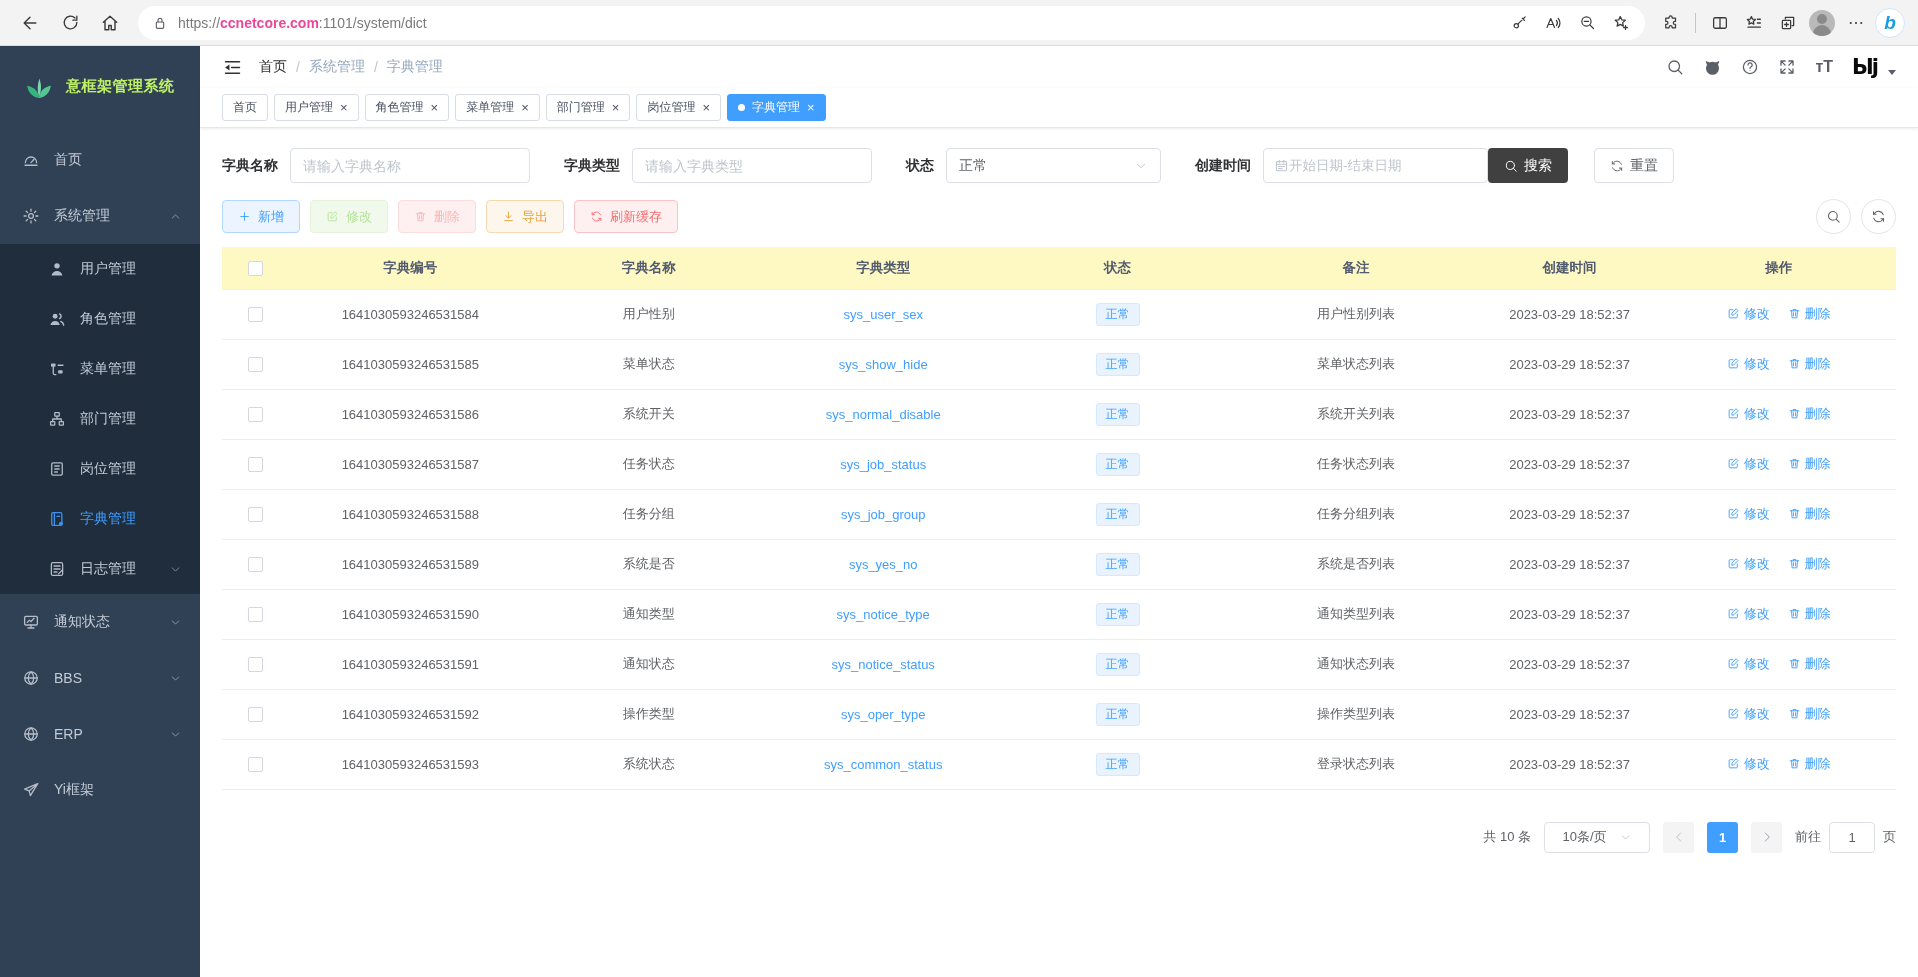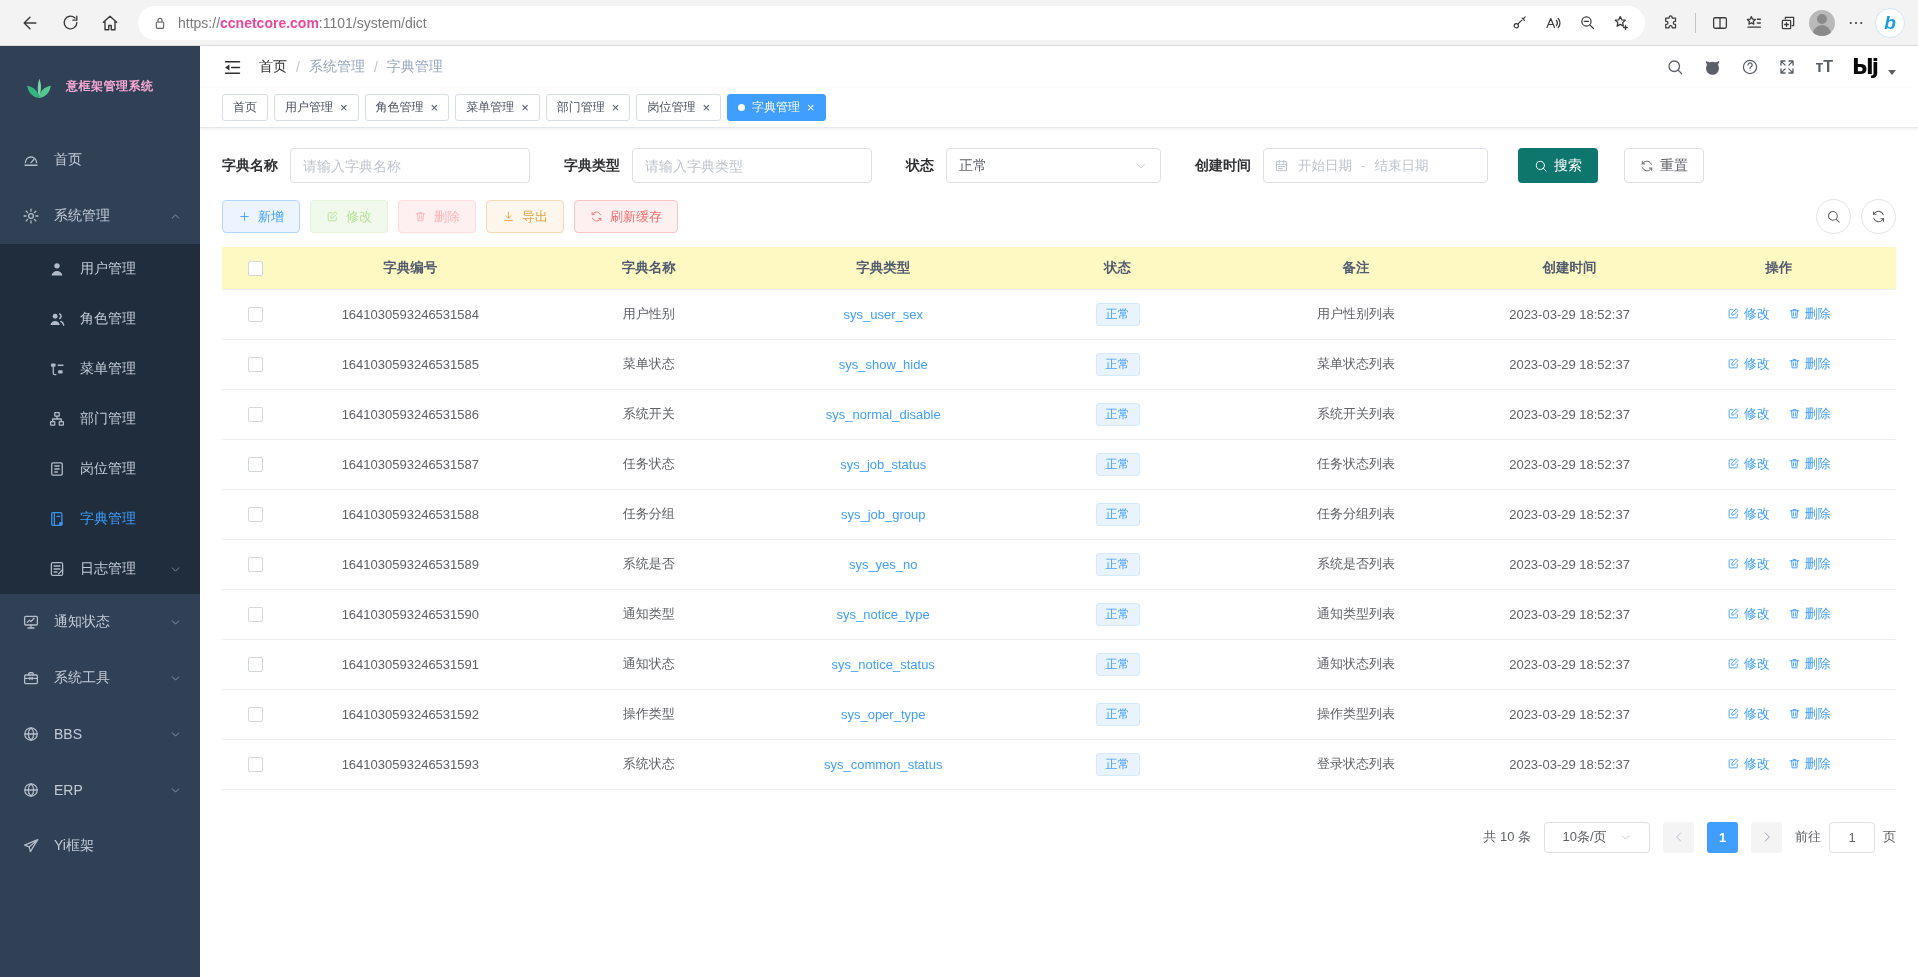--- a/index.html
+++ b/index.html
@@ -41,7 +41,7 @@
   .sidebar { width: 200px; background: #304156; flex-shrink: 0; color: #c3cbd6;
     display: flex; flex-direction: column; overflow: hidden; }
   .logo-row { height: 80px; display: flex; align-items: center; padding-left: 24px; gap: 12px; flex-shrink: 0; }
-  .logo-title { color: #f9a8d4; font-weight: bold; font-size: 12px; letter-spacing: .5px; }
+  .logo-title { color: #bef264; font-weight: bold; font-size: 15px; letter-spacing: .5px; }
   .menu { padding-top: 6px; }
   .menu-item { height: 56px; display: flex; align-items: center; padding: 0 18px 0 22px;
     gap: 14px; font-size: 14px; cursor: pointer; white-space: nowrap; }

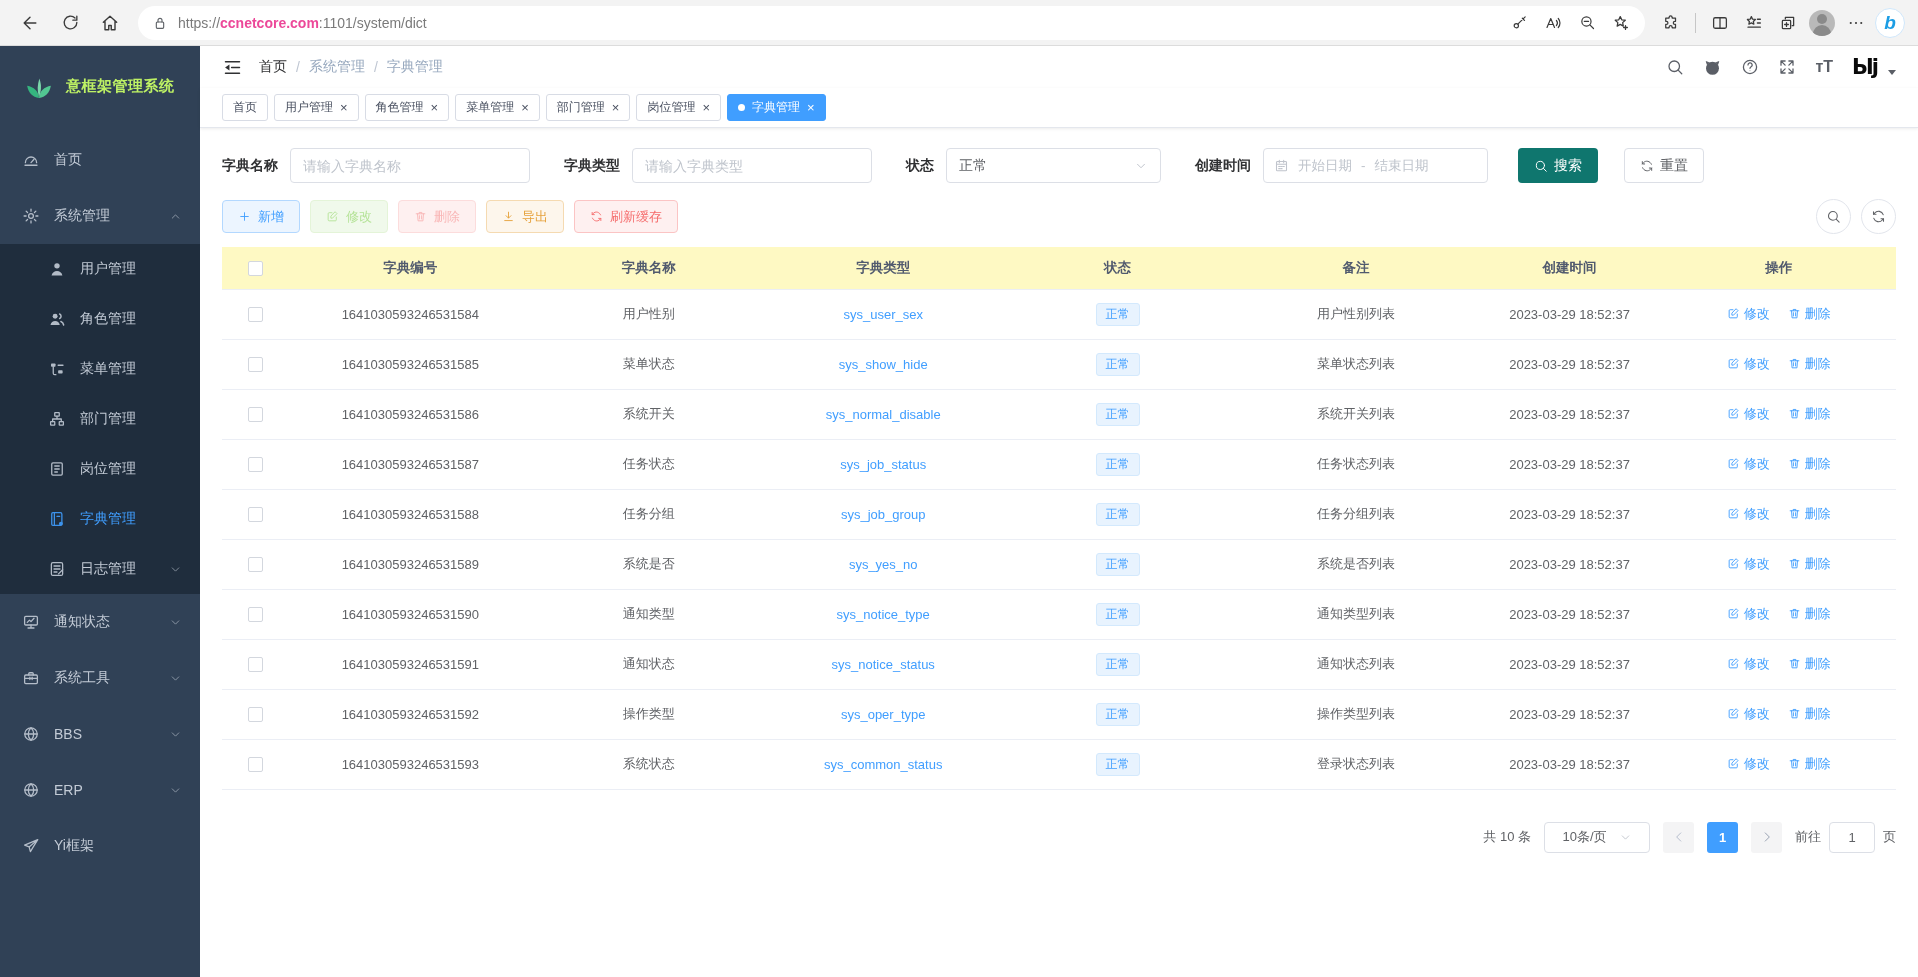--- a/index.html
+++ b/index.html
@@ -89,7 +89,7 @@
   .w-name { width: 240px; } .w-type { width: 240px; }
   .select { width: 215px; justify-content: space-between; cursor: pointer; }
   .select .sel-chev { color: #c0c4cc; }
-  .date-range { width: 225px; gap: 9px; color: #bfc4cc; padding: 0 10px; }
+  .date-range { width: 225px; color: #bfc4cc; padding: 0 10px; }
   .date-range .dr-ph { font-size: 13.5px; white-space: nowrap; }
   .btn { height: 35px; border-radius: 4px; padding: 0 15px; font-size: 14px;
     display: inline-flex; align-items: center; gap: 6px; cursor: pointer; border: 1px solid transparent; white-space: nowrap; }

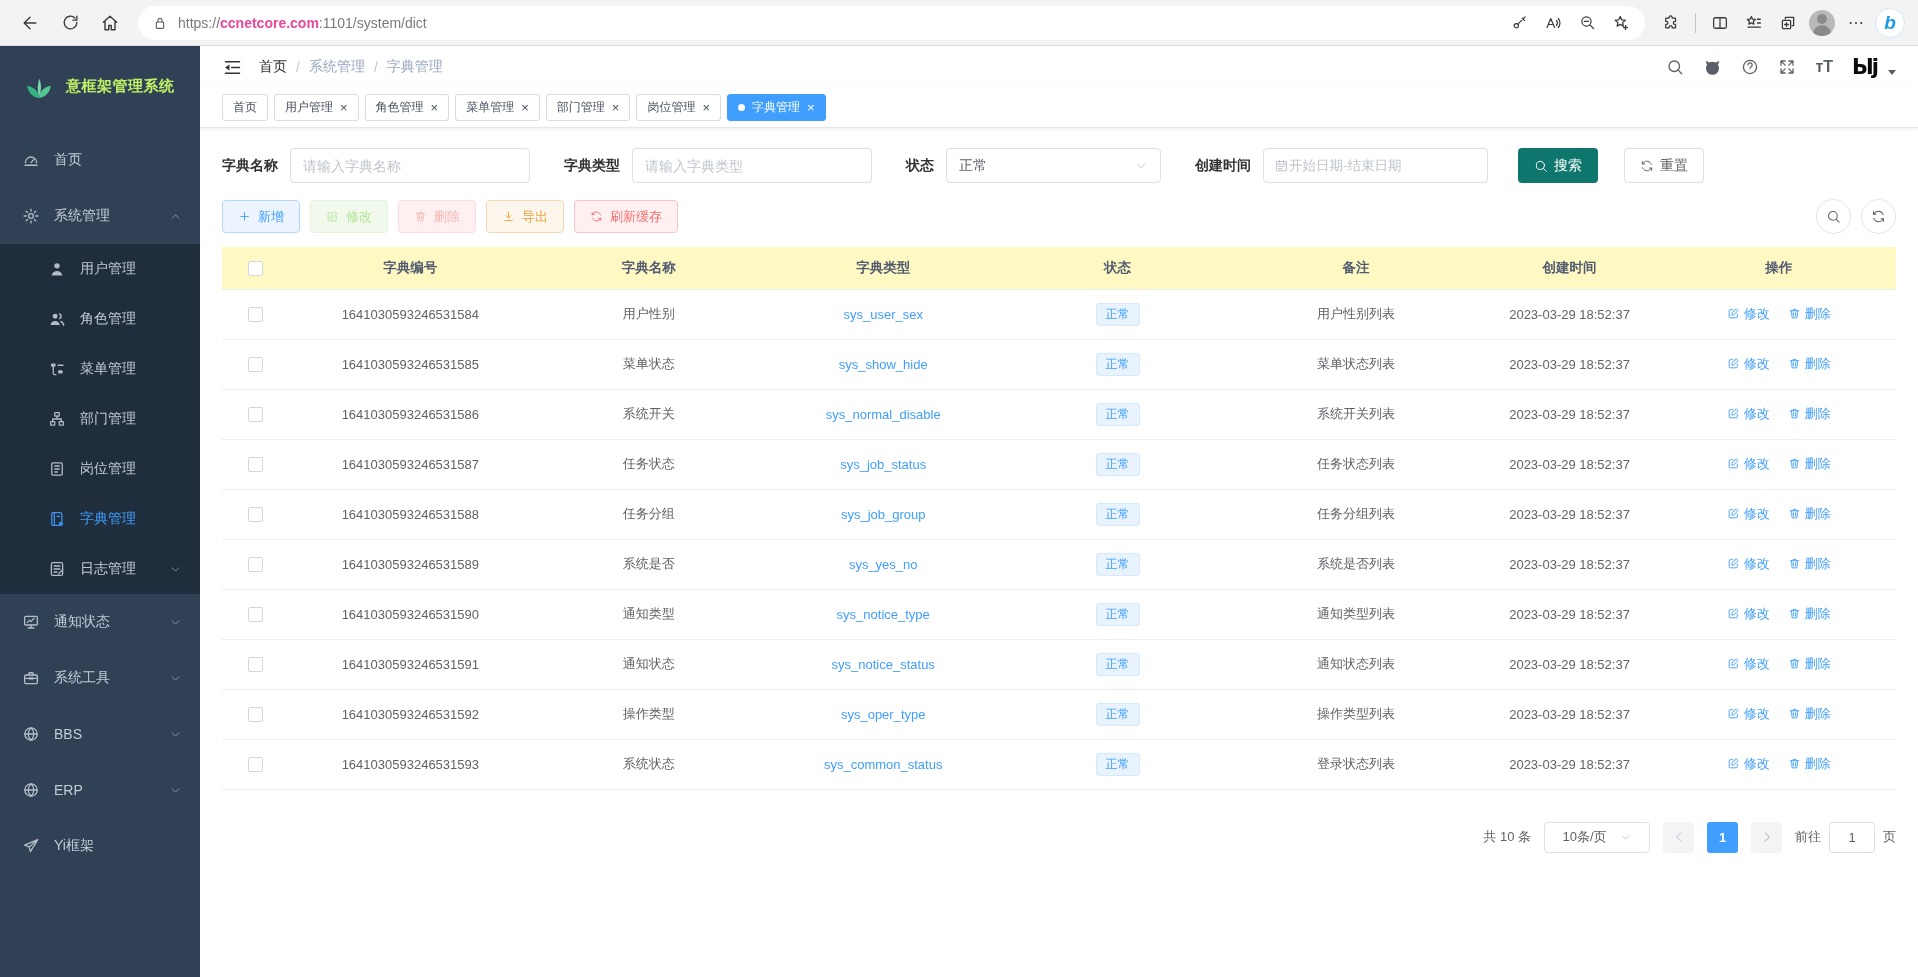--- a/index.html
+++ b/index.html
@@ -93,7 +93,7 @@
   .date-range .dr-ph { font-size: 13.5px; white-space: nowrap; }
   .btn { height: 35px; border-radius: 4px; padding: 0 15px; font-size: 14px;
     display: inline-flex; align-items: center; gap: 6px; cursor: pointer; border: 1px solid transparent; white-space: nowrap; }
-  .btn-search { background: #0f766e; color: #fff; margin-left: 30px; }
+  .btn-search { background: #404040; color: #fff; }
   .btn-reset { background: #fff; color: #606266; border-color: #dcdfe6; margin-left: 26px; }
 
   

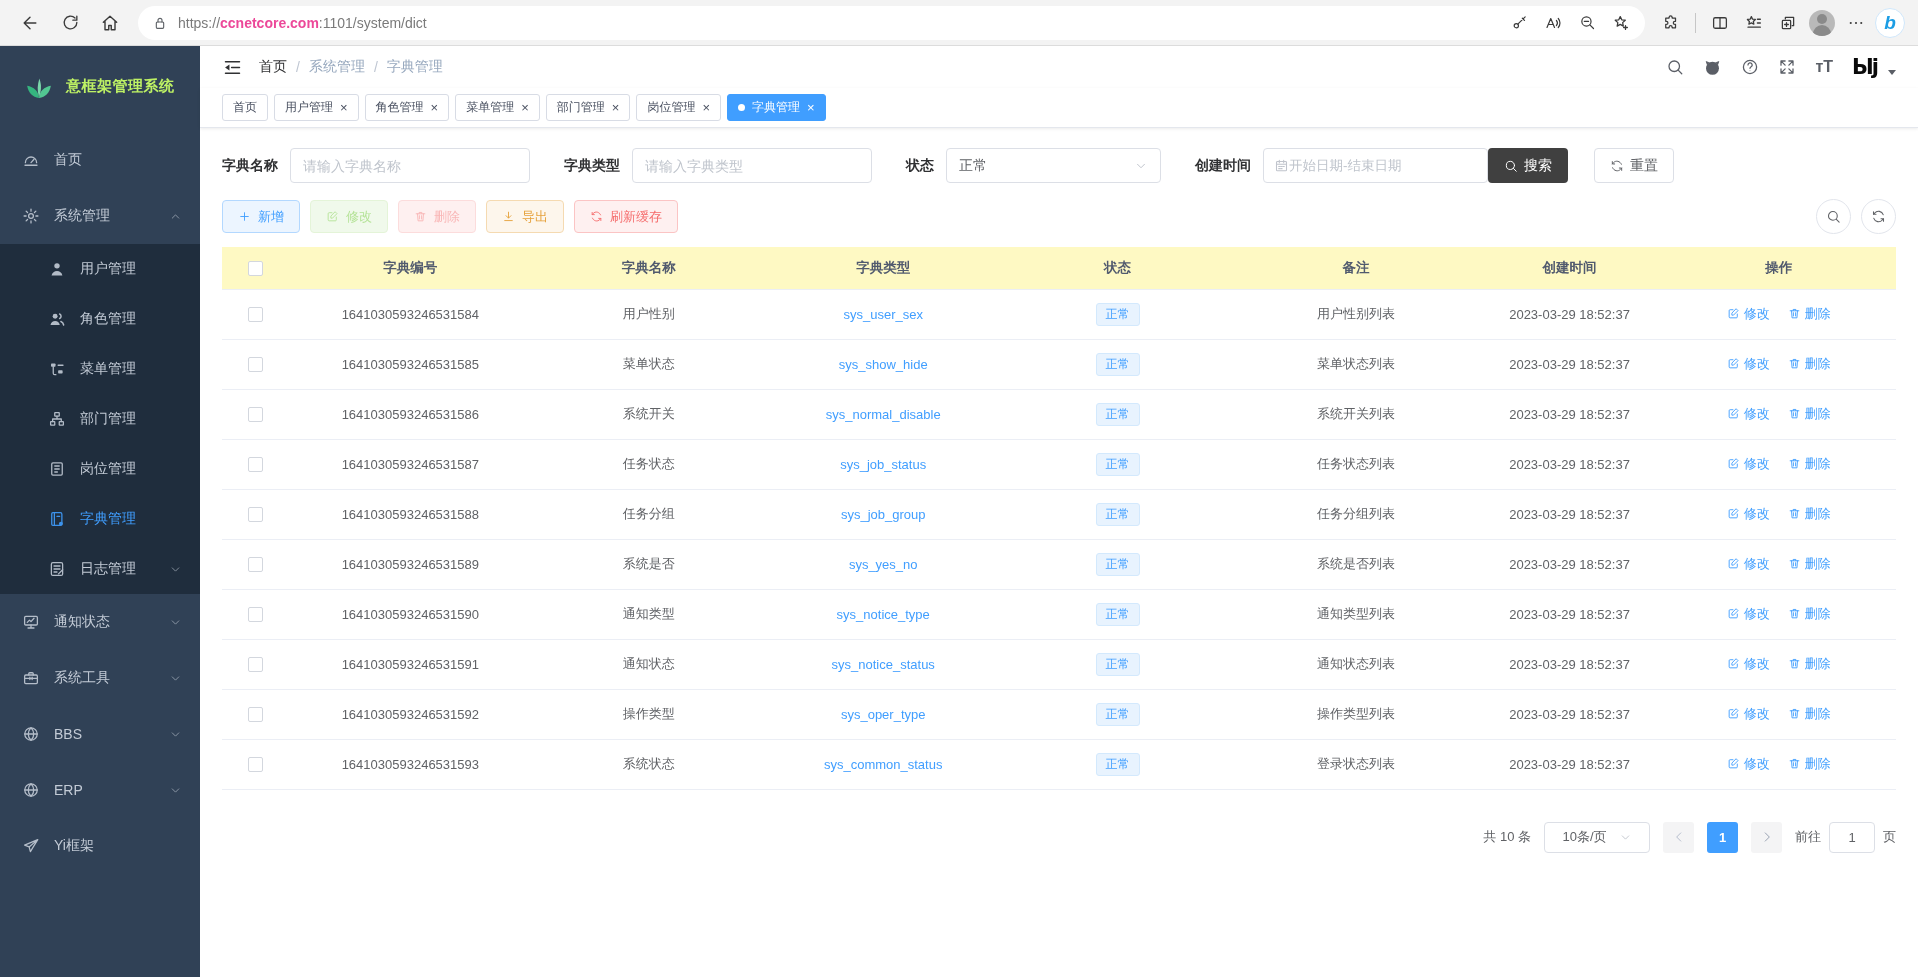--- a/index.html
+++ b/index.html
@@ -377,20 +377,6 @@
             </svg>
           </span>
           <span>通知状态</span>
-          <span class="chev">
-            <svg class="ic" width="13" height="13" viewBox="0 0 24 24" fill="none" stroke="currentColor" stroke-width="1.7" stroke-linecap="round" stroke-linejoin="round">
-              <path d="M6 9l6 6 6-6"></path>
-            </svg>
-          </span>
-        </div>
-        <div class="menu-item">
-          <span class="micon">
-            <svg class="ic" width="18" height="18" viewBox="0 0 24 24" fill="none" stroke="currentColor" stroke-width="1.7" stroke-linecap="round" stroke-linejoin="round">
-              <rect x="3.5" y="8" width="17" height="11.5" rx="1.5"></rect>
-              <path d="M9 8V6.3A1.3 1.3 0 0 1 10.3 5h3.4A1.3 1.3 0 0 1 15 6.3V8M3.5 12.5h17M10.5 11v3M13.5 11v3"></path>
-            </svg>
-          </span>
-          <span>系统工具</span>
           <span class="chev">
             <svg class="ic" width="13" height="13" viewBox="0 0 24 24" fill="none" stroke="currentColor" stroke-width="1.7" stroke-linecap="round" stroke-linejoin="round">
               <path d="M6 9l6 6 6-6"></path>

